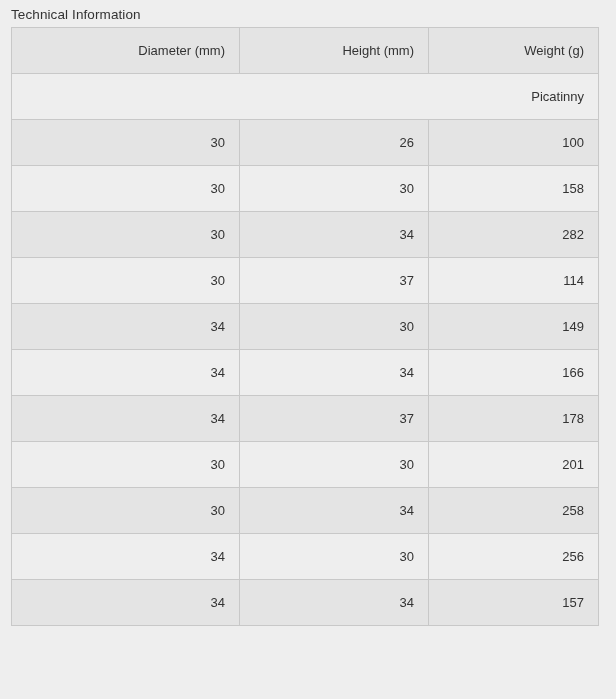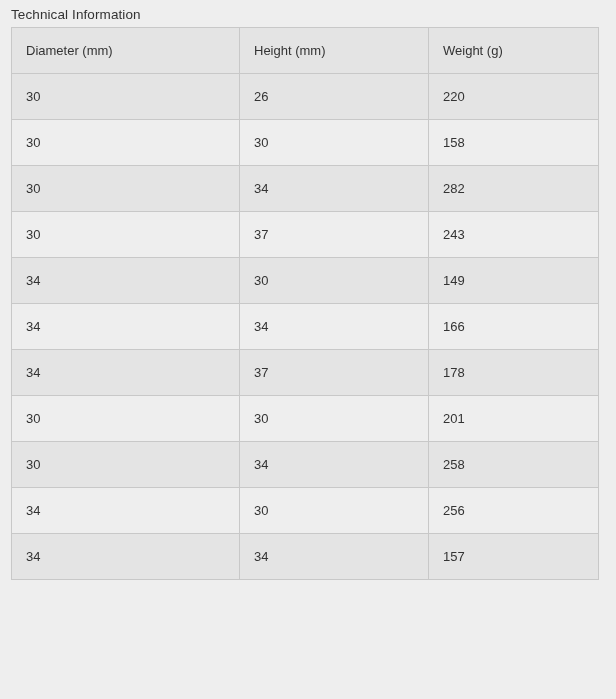--- a/index.html
+++ b/index.html
@@ -53,7 +53,7 @@
     border: 1px solid #c8c8c8;
     padding: 0 14px;
     height: 46px;
-    text-align: left;
+    text-align: right;
     vertical-align: middle;
     font-weight: normal;
     font-size: 13px;

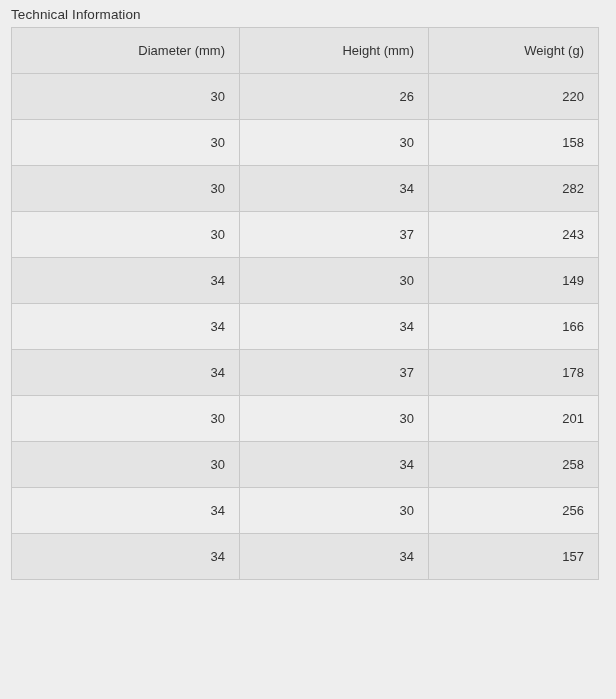--- a/index.html
+++ b/index.html
@@ -101,6 +101,9 @@
       </tr>
     </thead>
     <tbody id="table-body">
+        <tr class="group-row">
+          <td colspan="3">Picatinny</td>
+        </tr>
         <tr class="data-row stripe-dark">
           <td>30</td>
           <td>26</td>

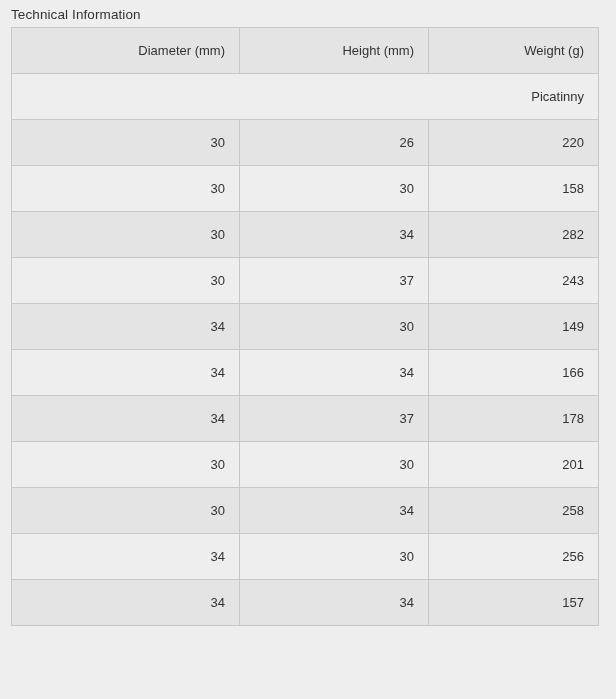--- a/index.html
+++ b/index.html
@@ -107,7 +107,7 @@
         <tr class="data-row stripe-dark">
           <td>30</td>
           <td>26</td>
-          <td>220</td>
+          <td>100</td>
         </tr>
         <tr class="data-row stripe-light">
           <td>30</td>

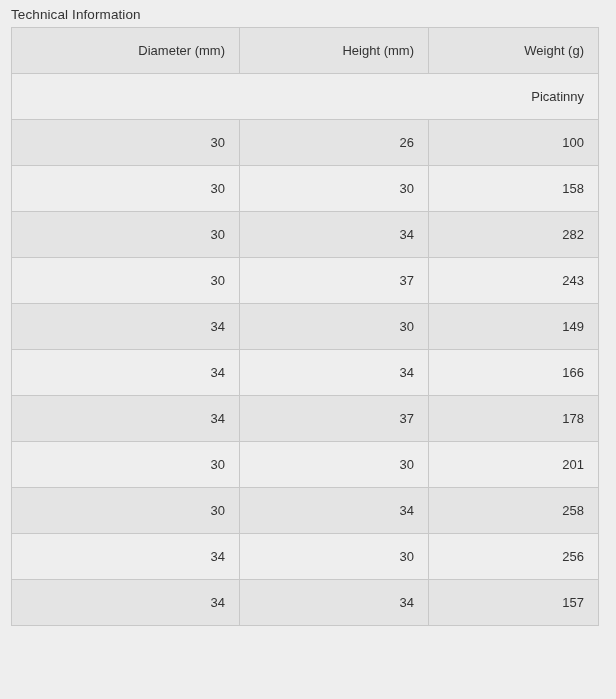--- a/index.html
+++ b/index.html
@@ -122,7 +122,7 @@
         <tr class="data-row stripe-light">
           <td>30</td>
           <td>37</td>
-          <td>243</td>
+          <td>114</td>
         </tr>
         <tr class="data-row stripe-dark">
           <td>34</td>

